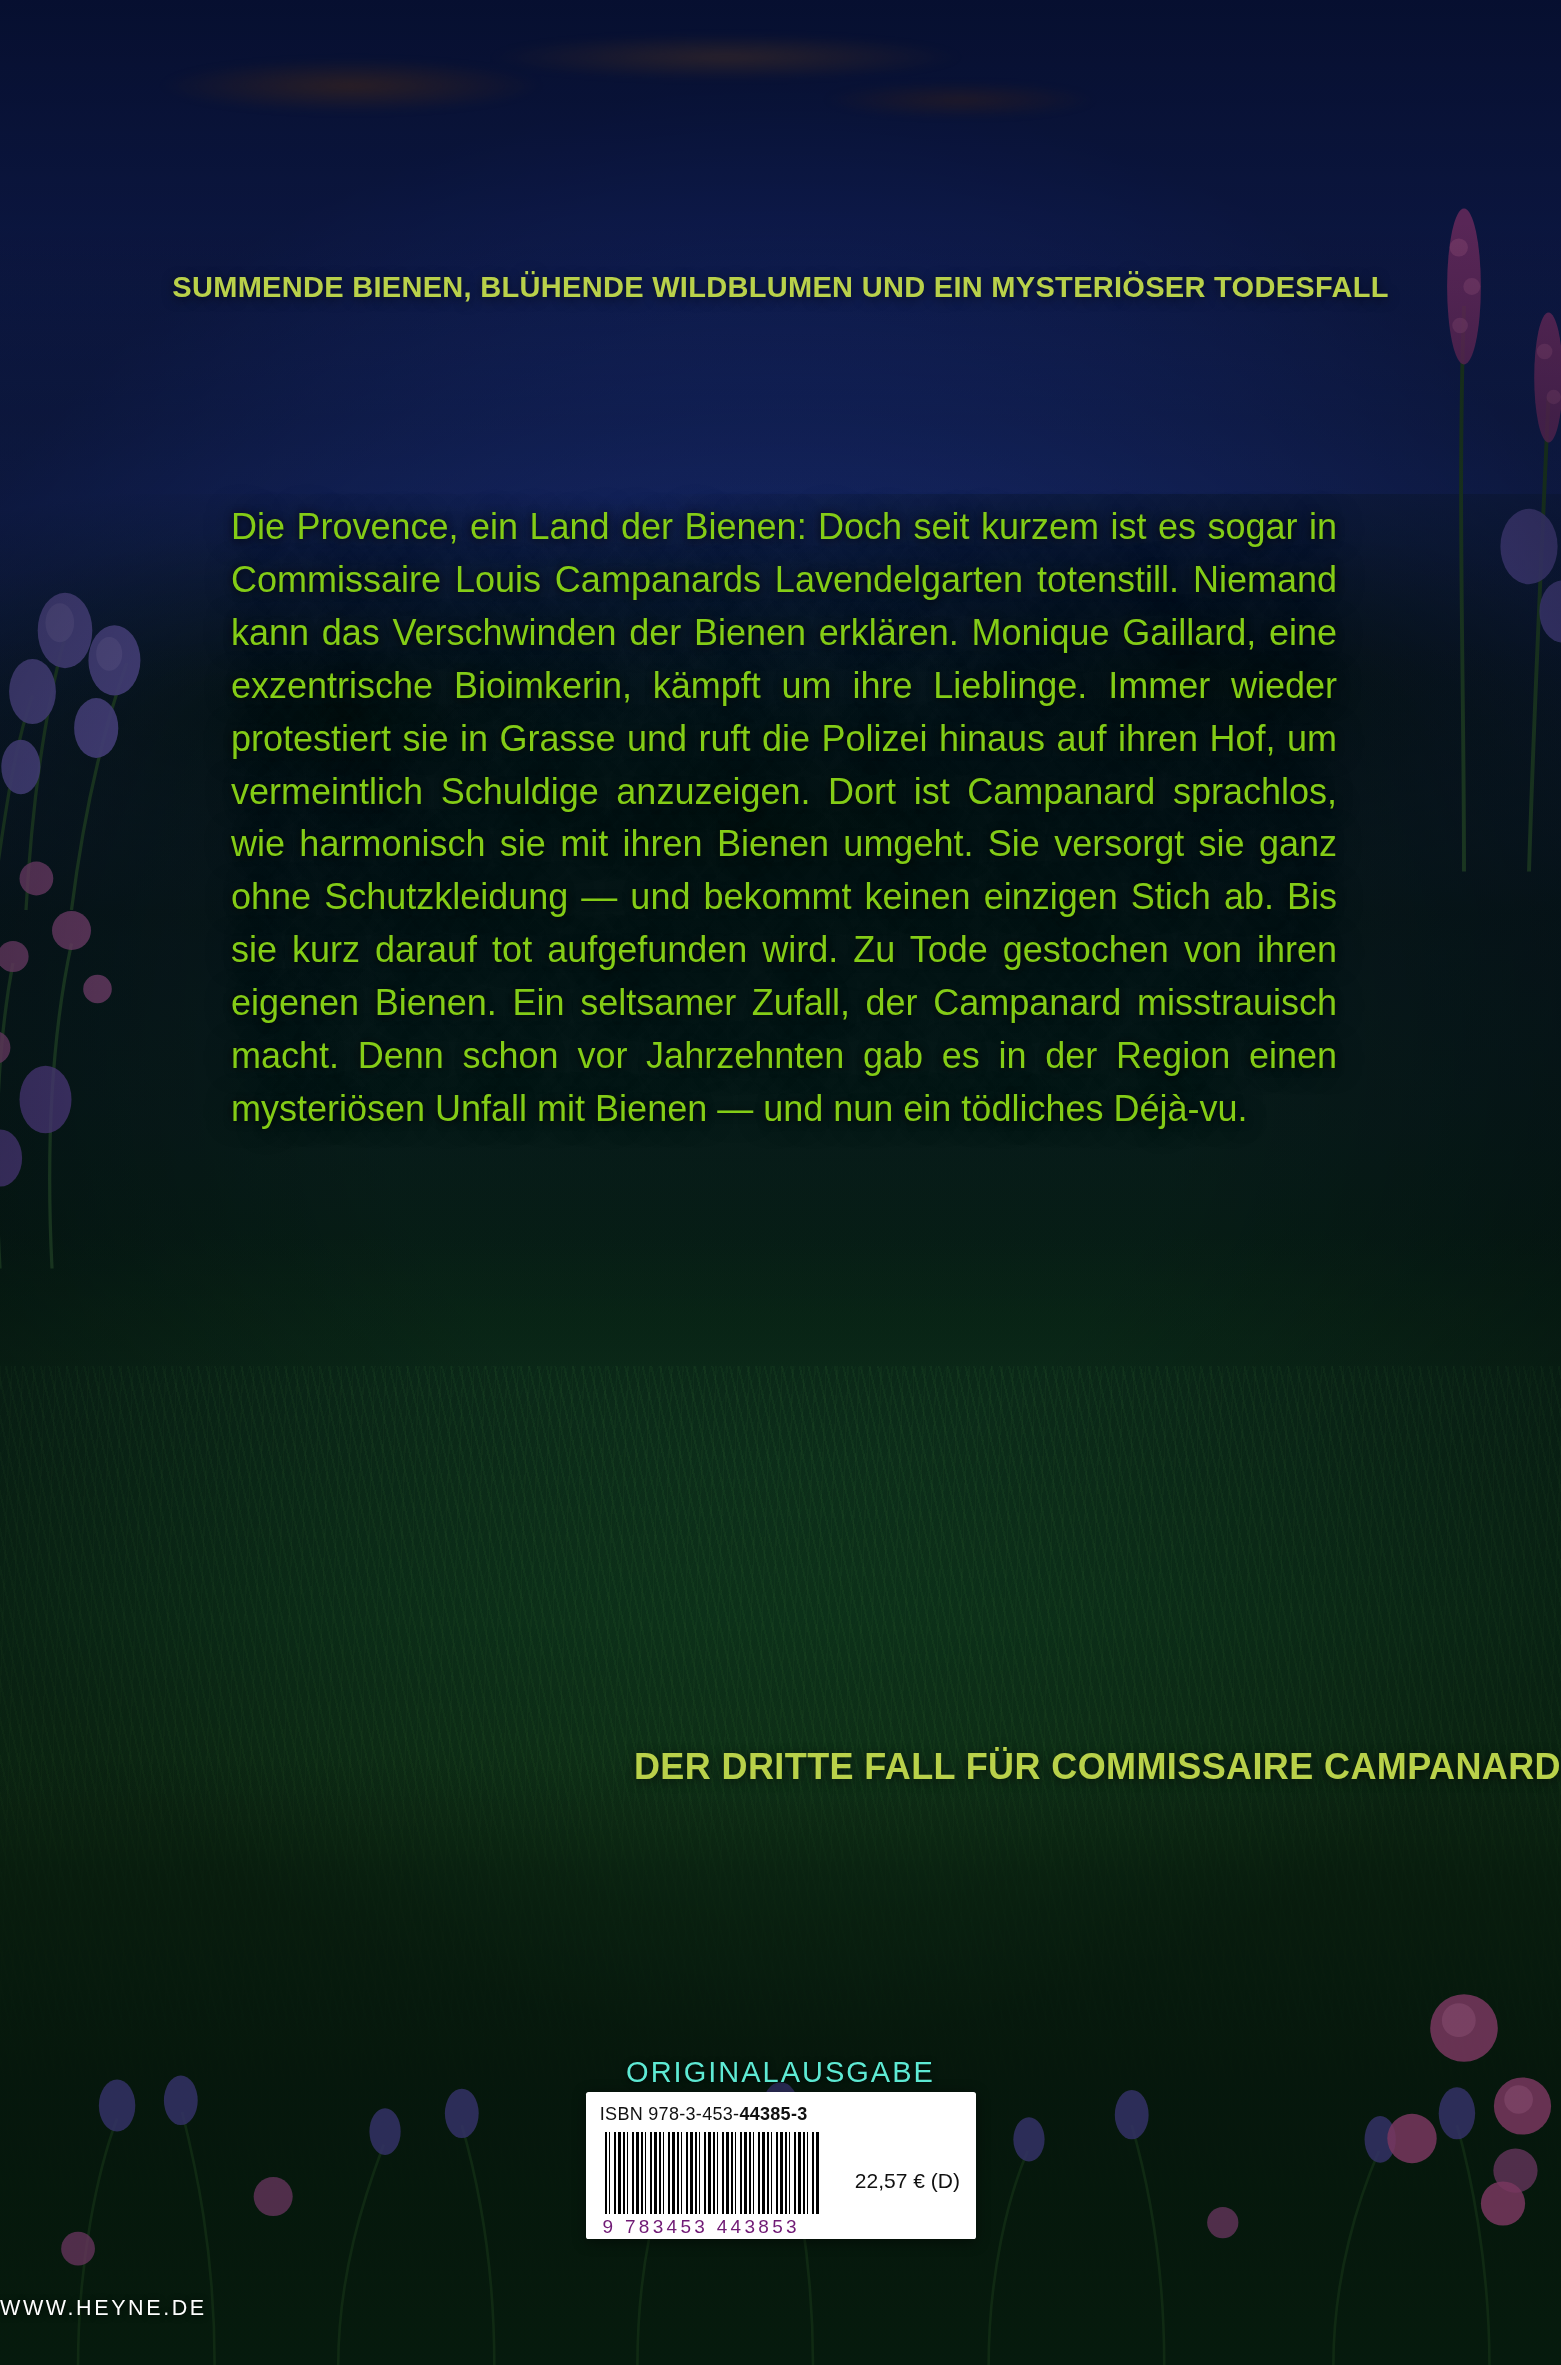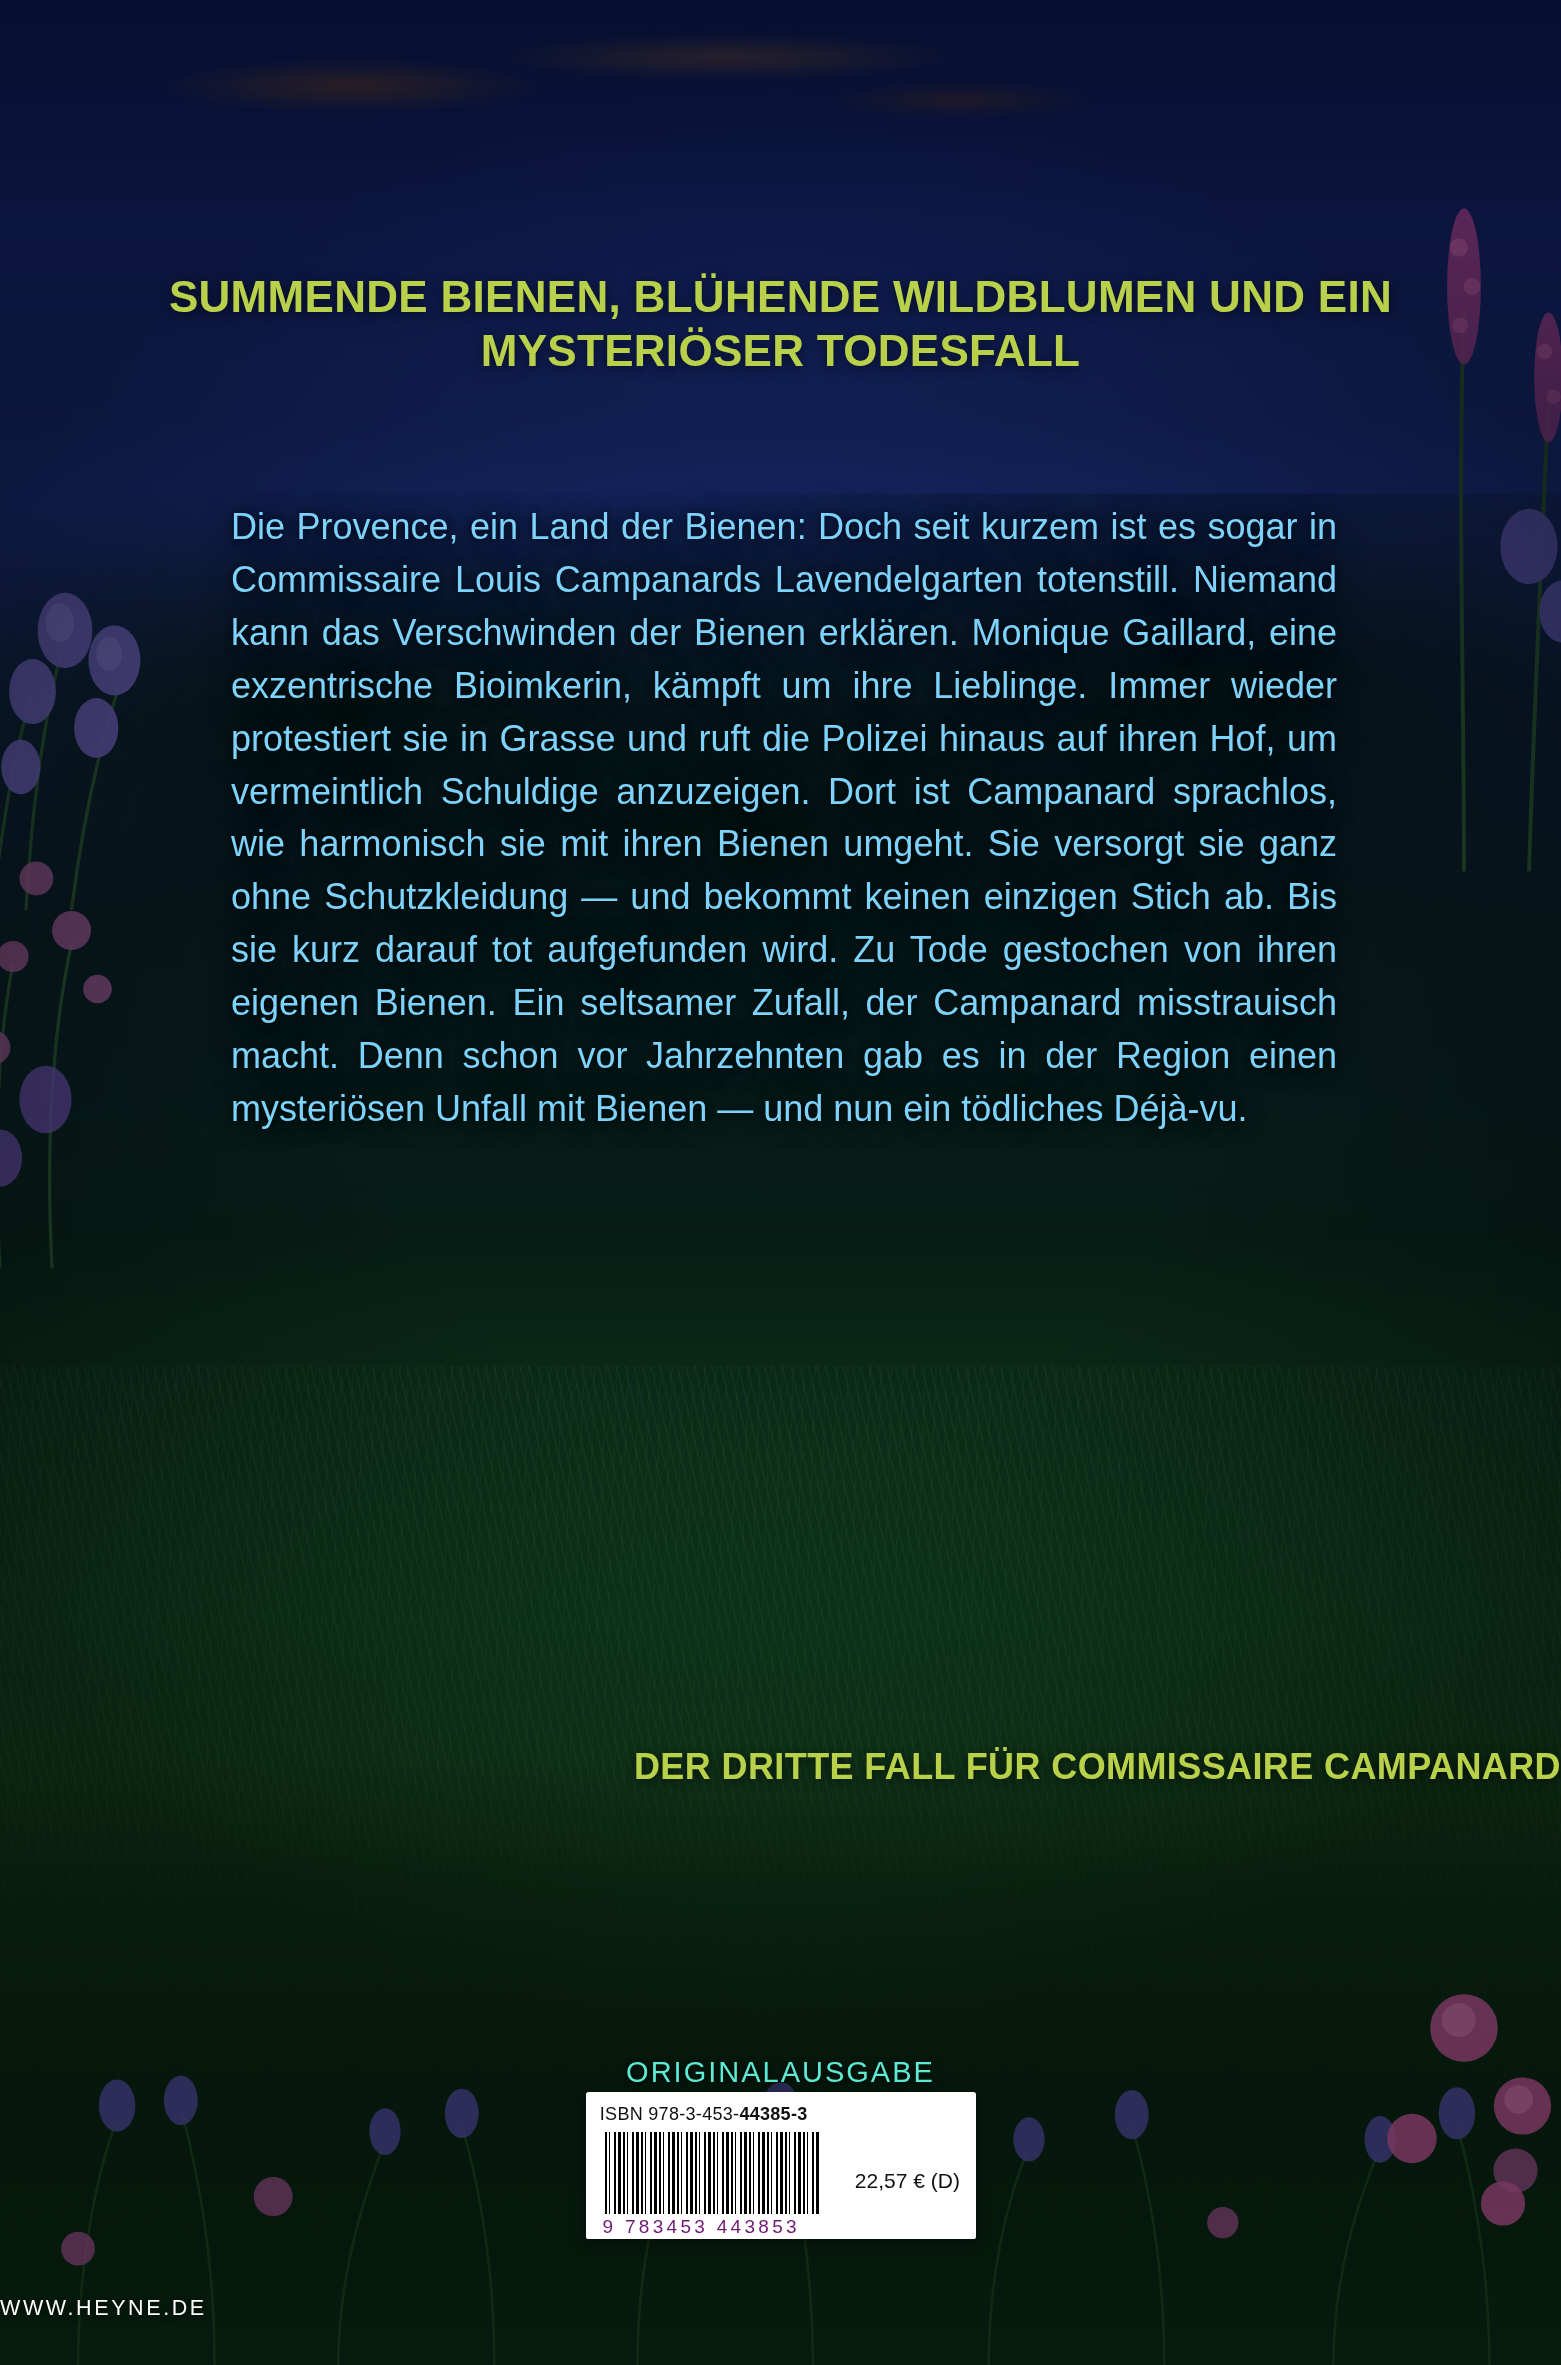--- a/index.html
+++ b/index.html
@@ -105,7 +105,7 @@
     text-align: center;
     color: #b9d14a;
     font-weight: 700;
-    font-size: 44px;
+    font-size: 29px;
     line-height: 1.22;
     letter-spacing: 0.3px;
     text-transform: uppercase;

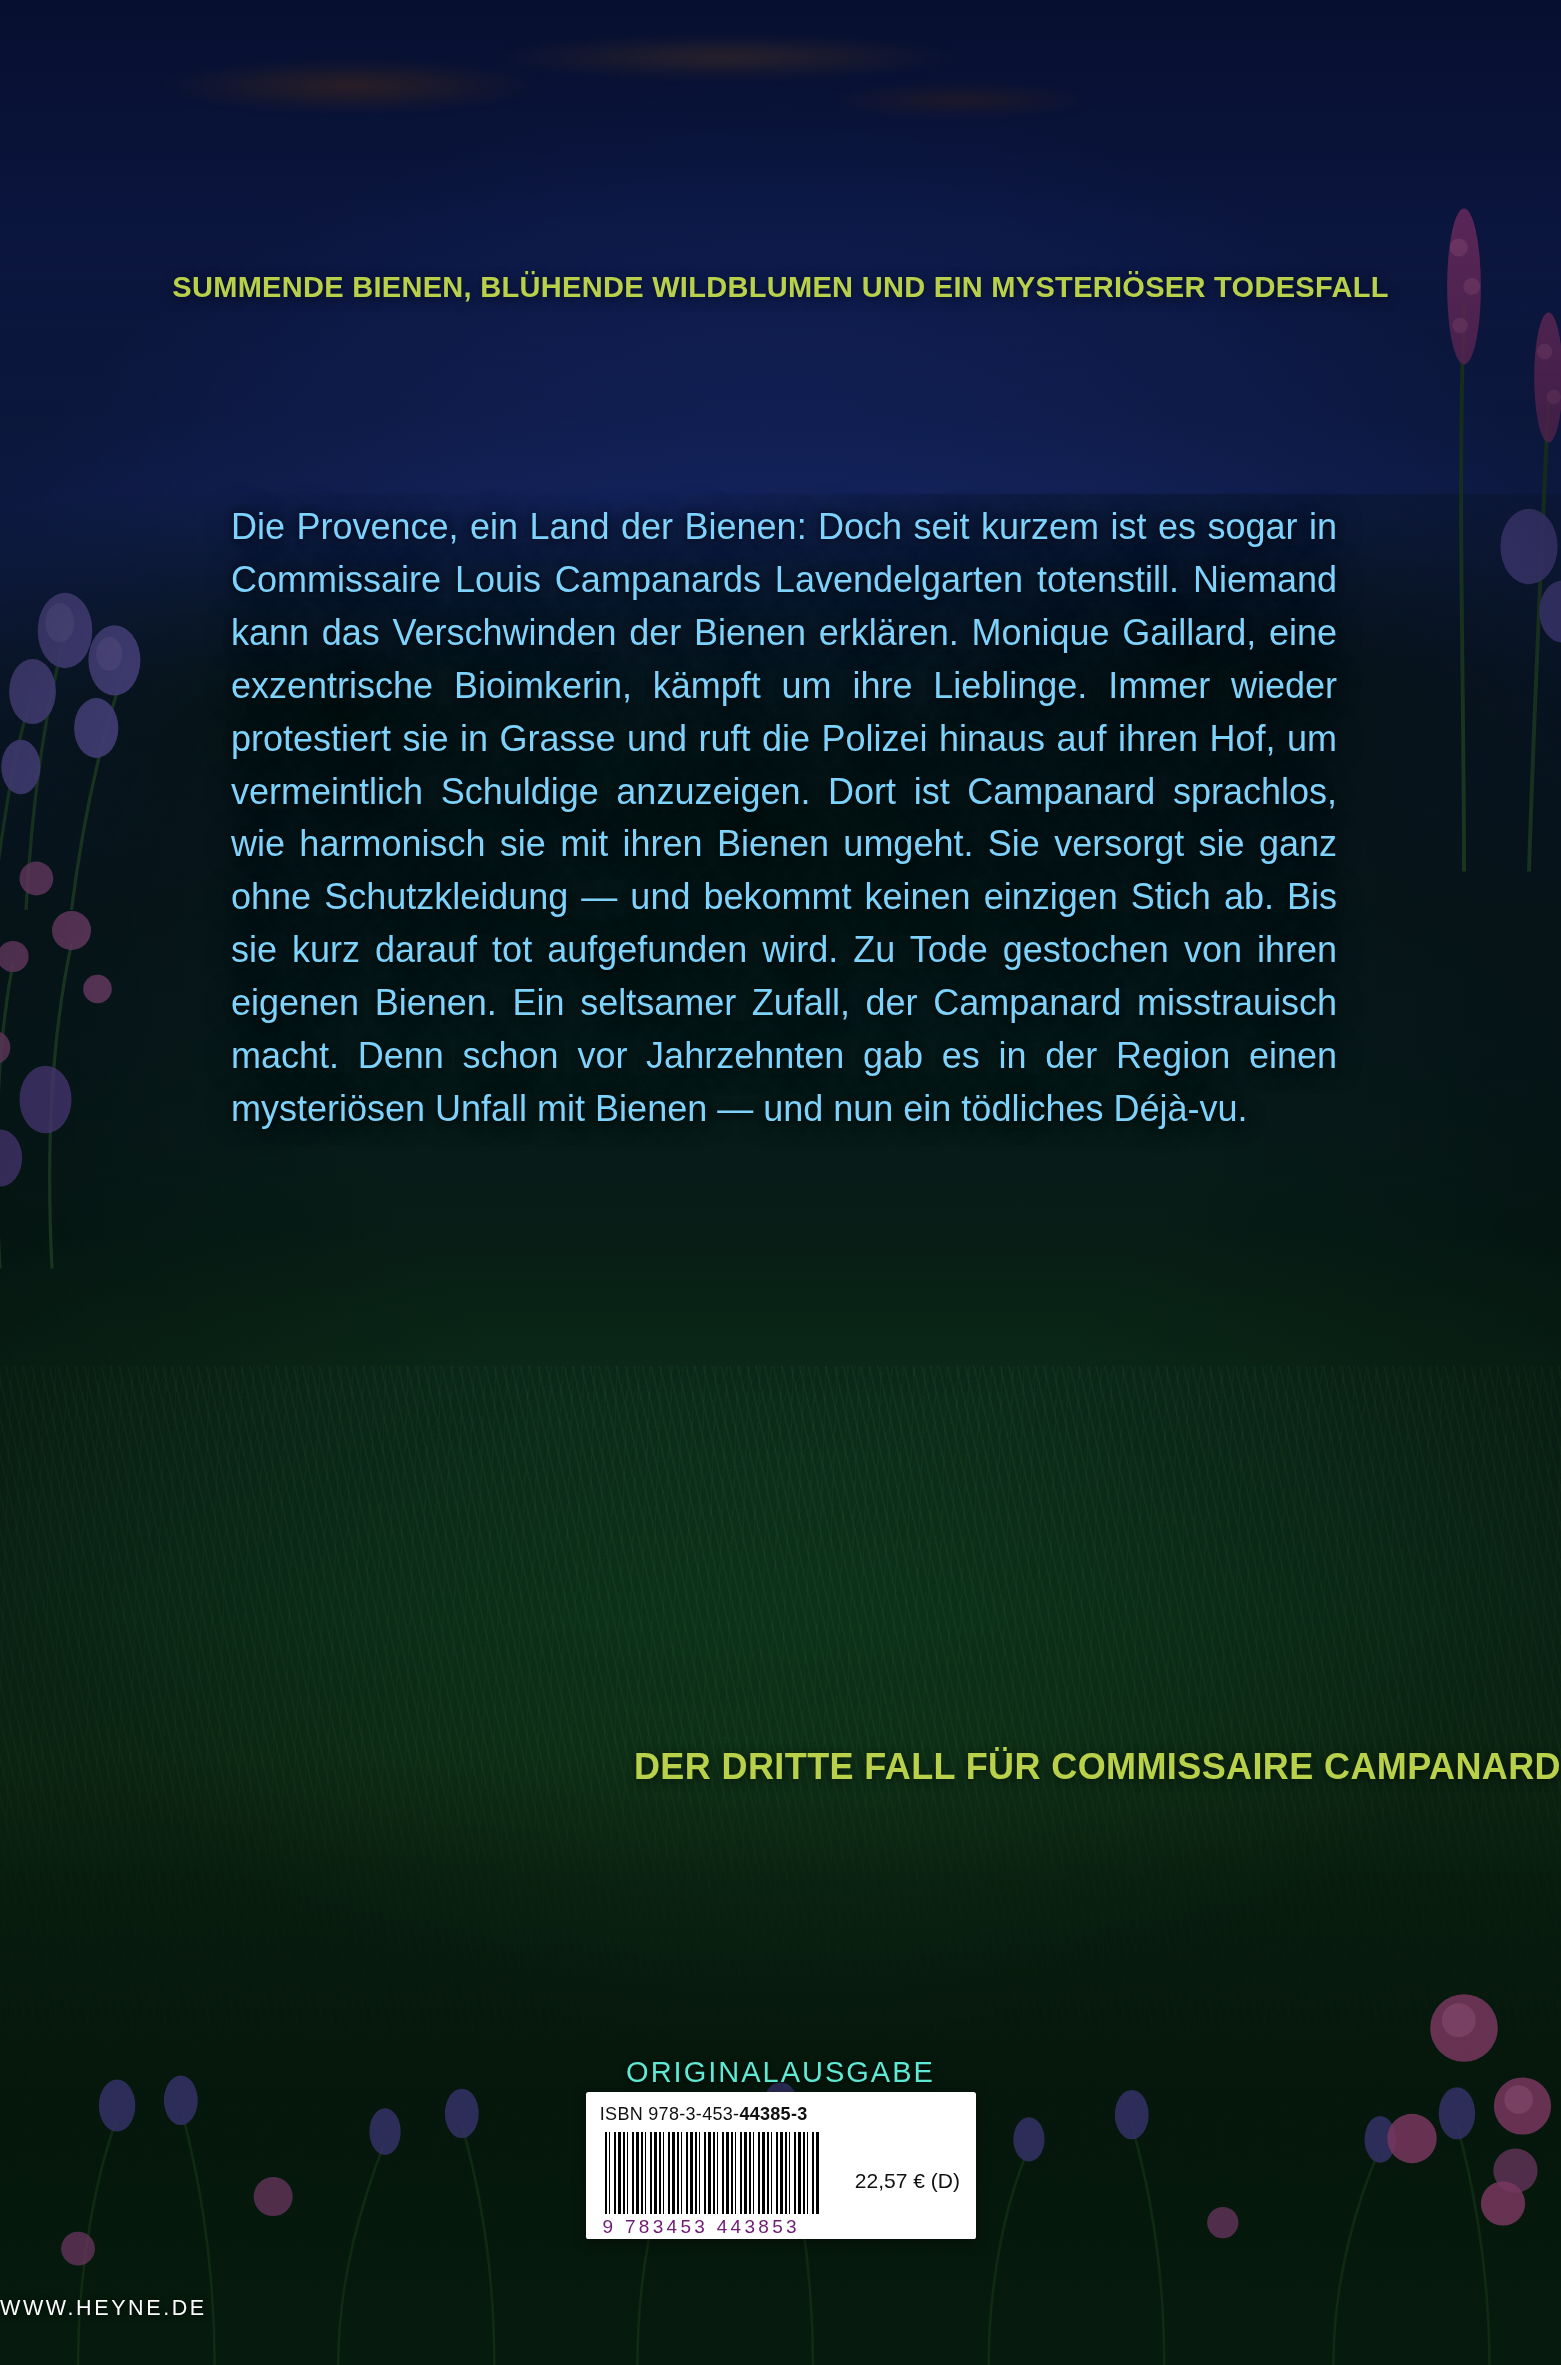--- a/index.html
+++ b/index.html
@@ -118,7 +118,7 @@
     top: 501px;
     left: 231px;
     width: 1106px;
-    color: #7dd3fc;
+    color: #84cc16;
     font-size: 36px;
     line-height: 1.47;
     text-align: justify;

